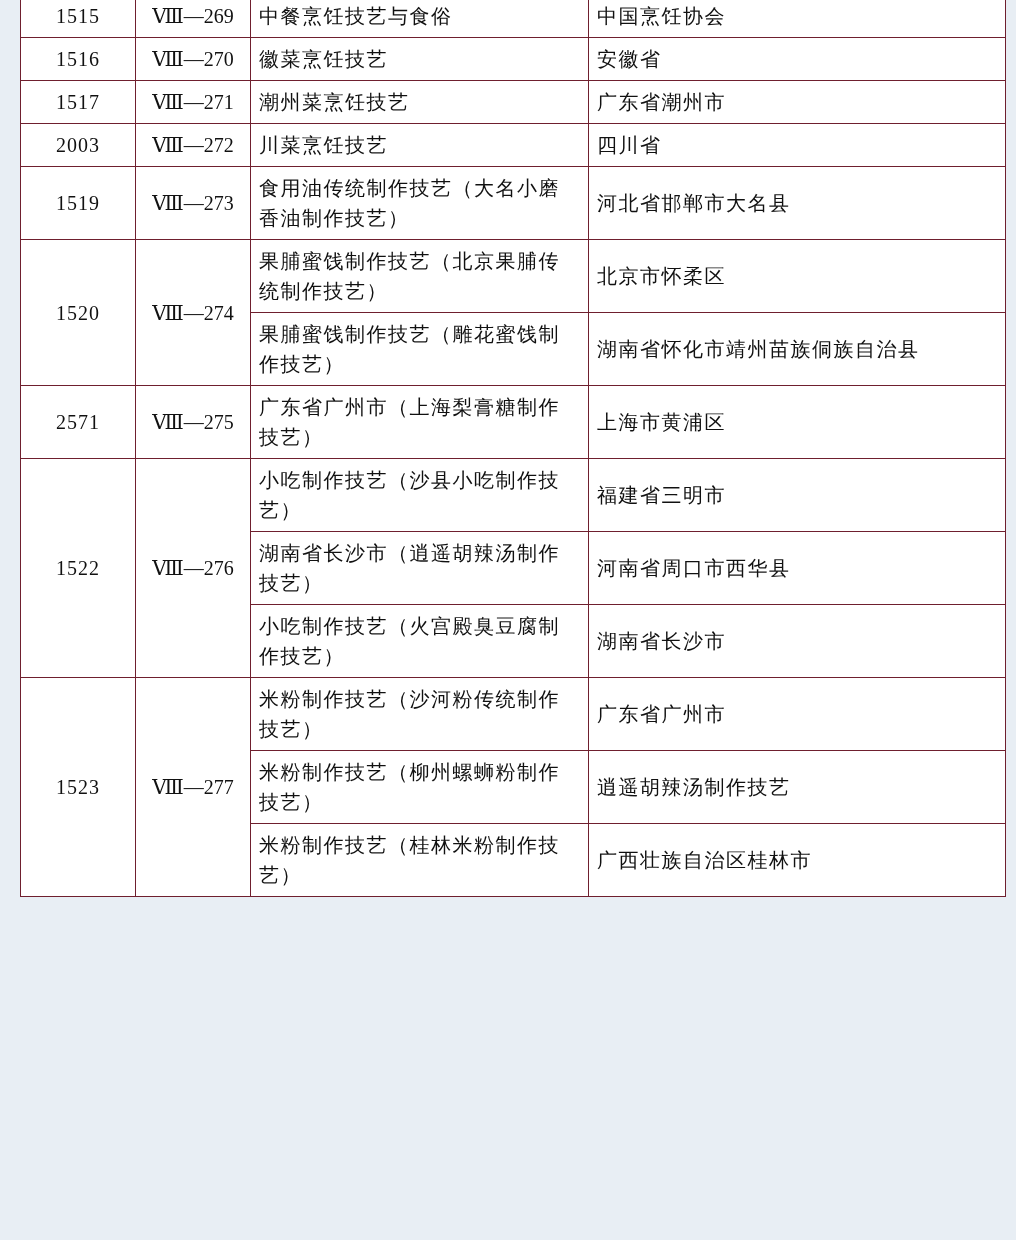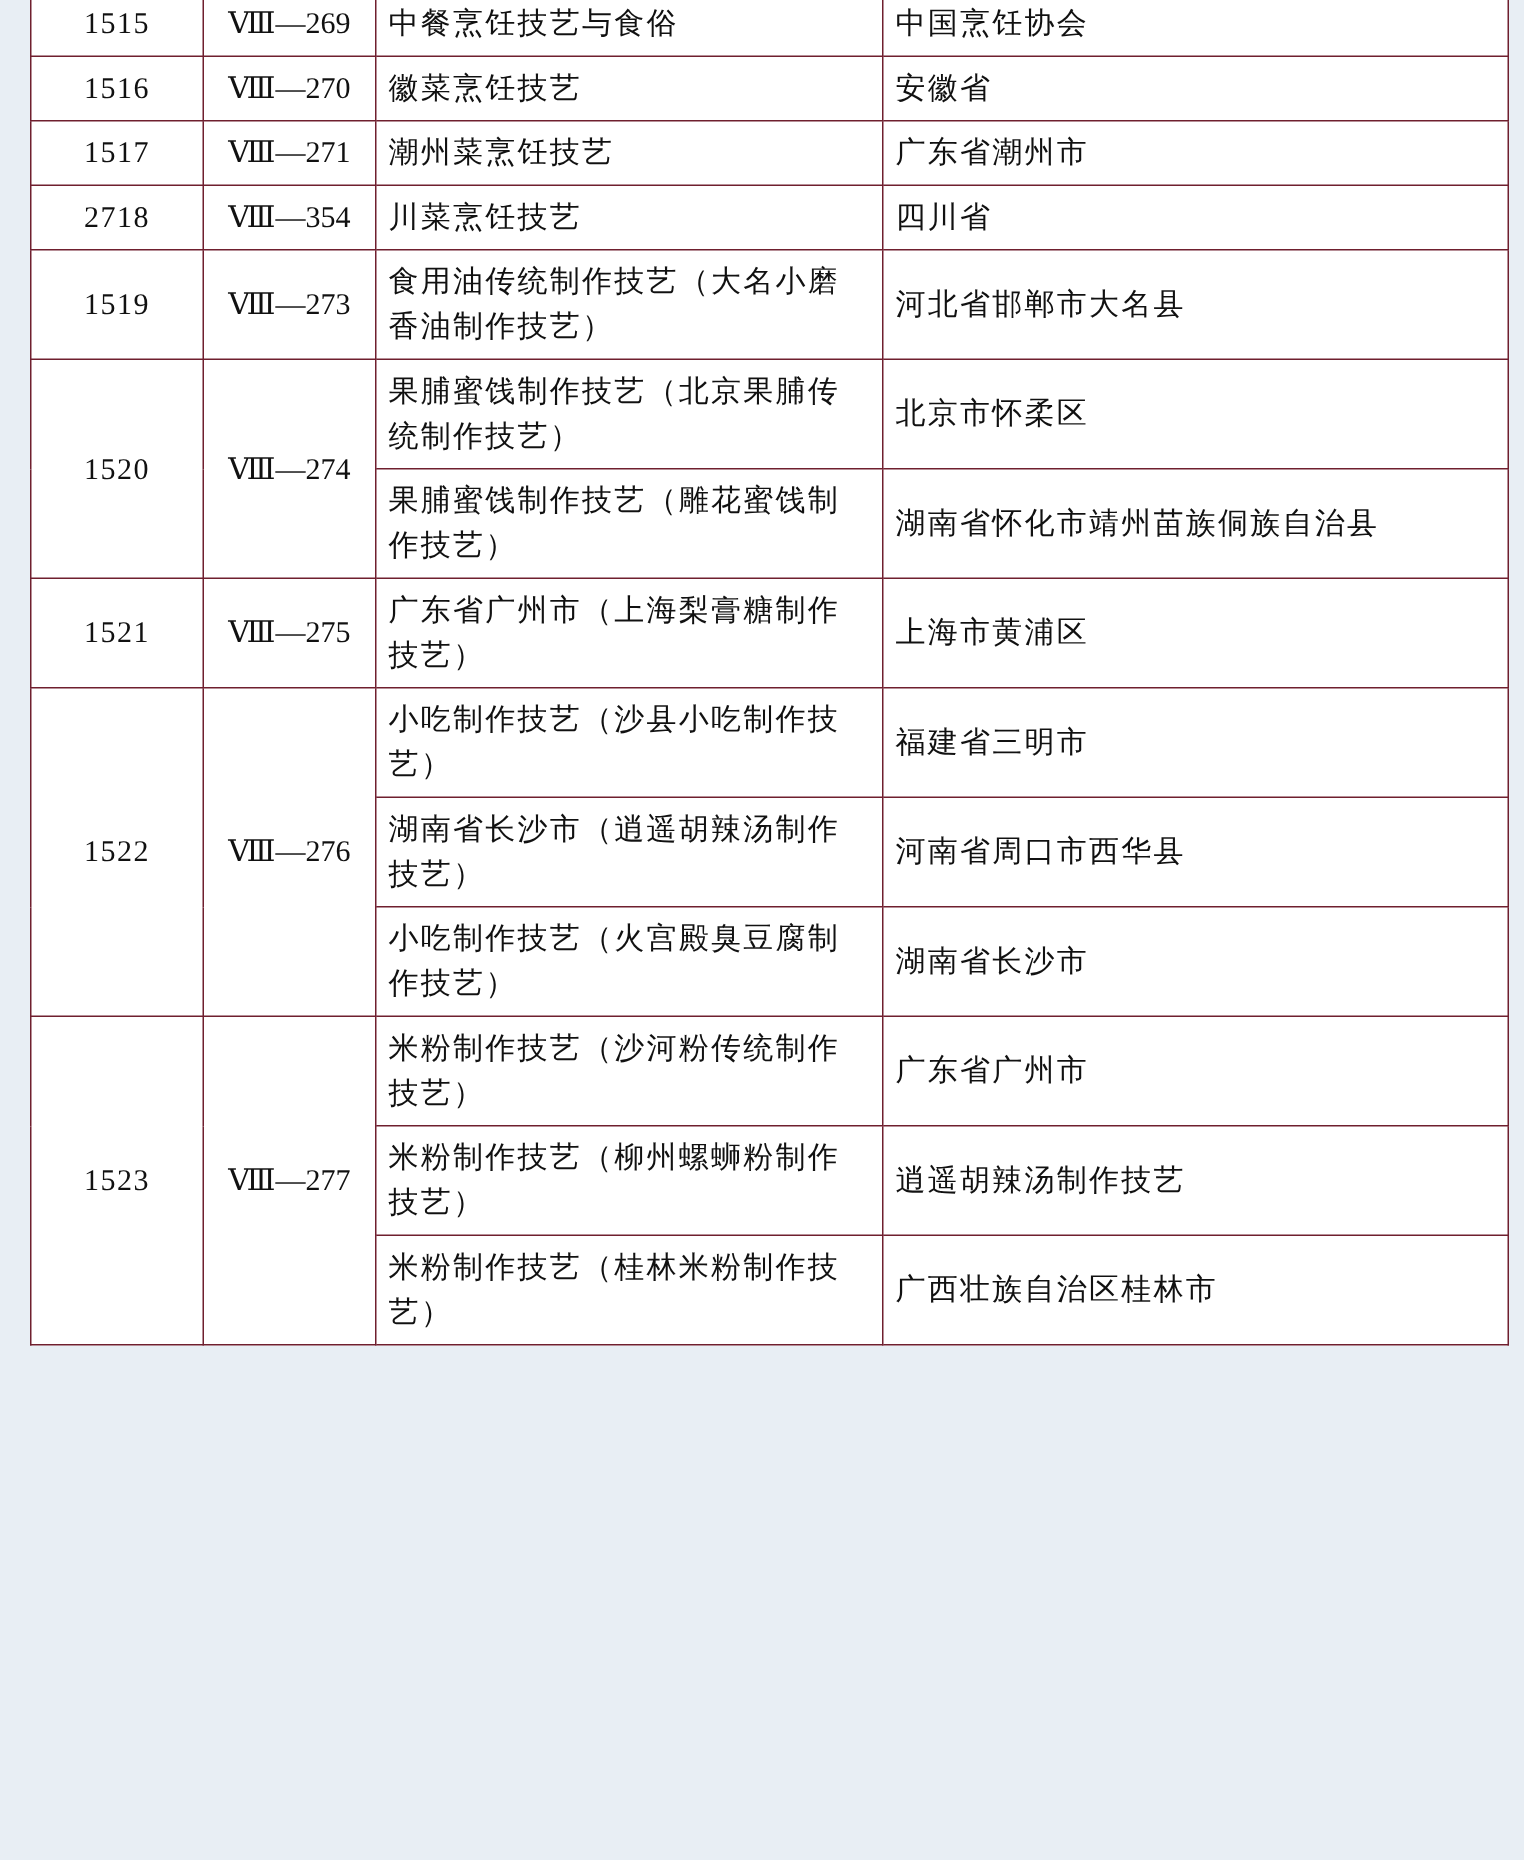--- a/index.html
+++ b/index.html
@@ -94,7 +94,7 @@
       </tr>
 
       <tr>
-        <td class="num">2718</td>
+        <td class="num">2003</td>
         <td class="code">Ⅷ—354</td>
         <td class="name">川菜烹饪技艺</td>
         <td class="place">四川省</td>

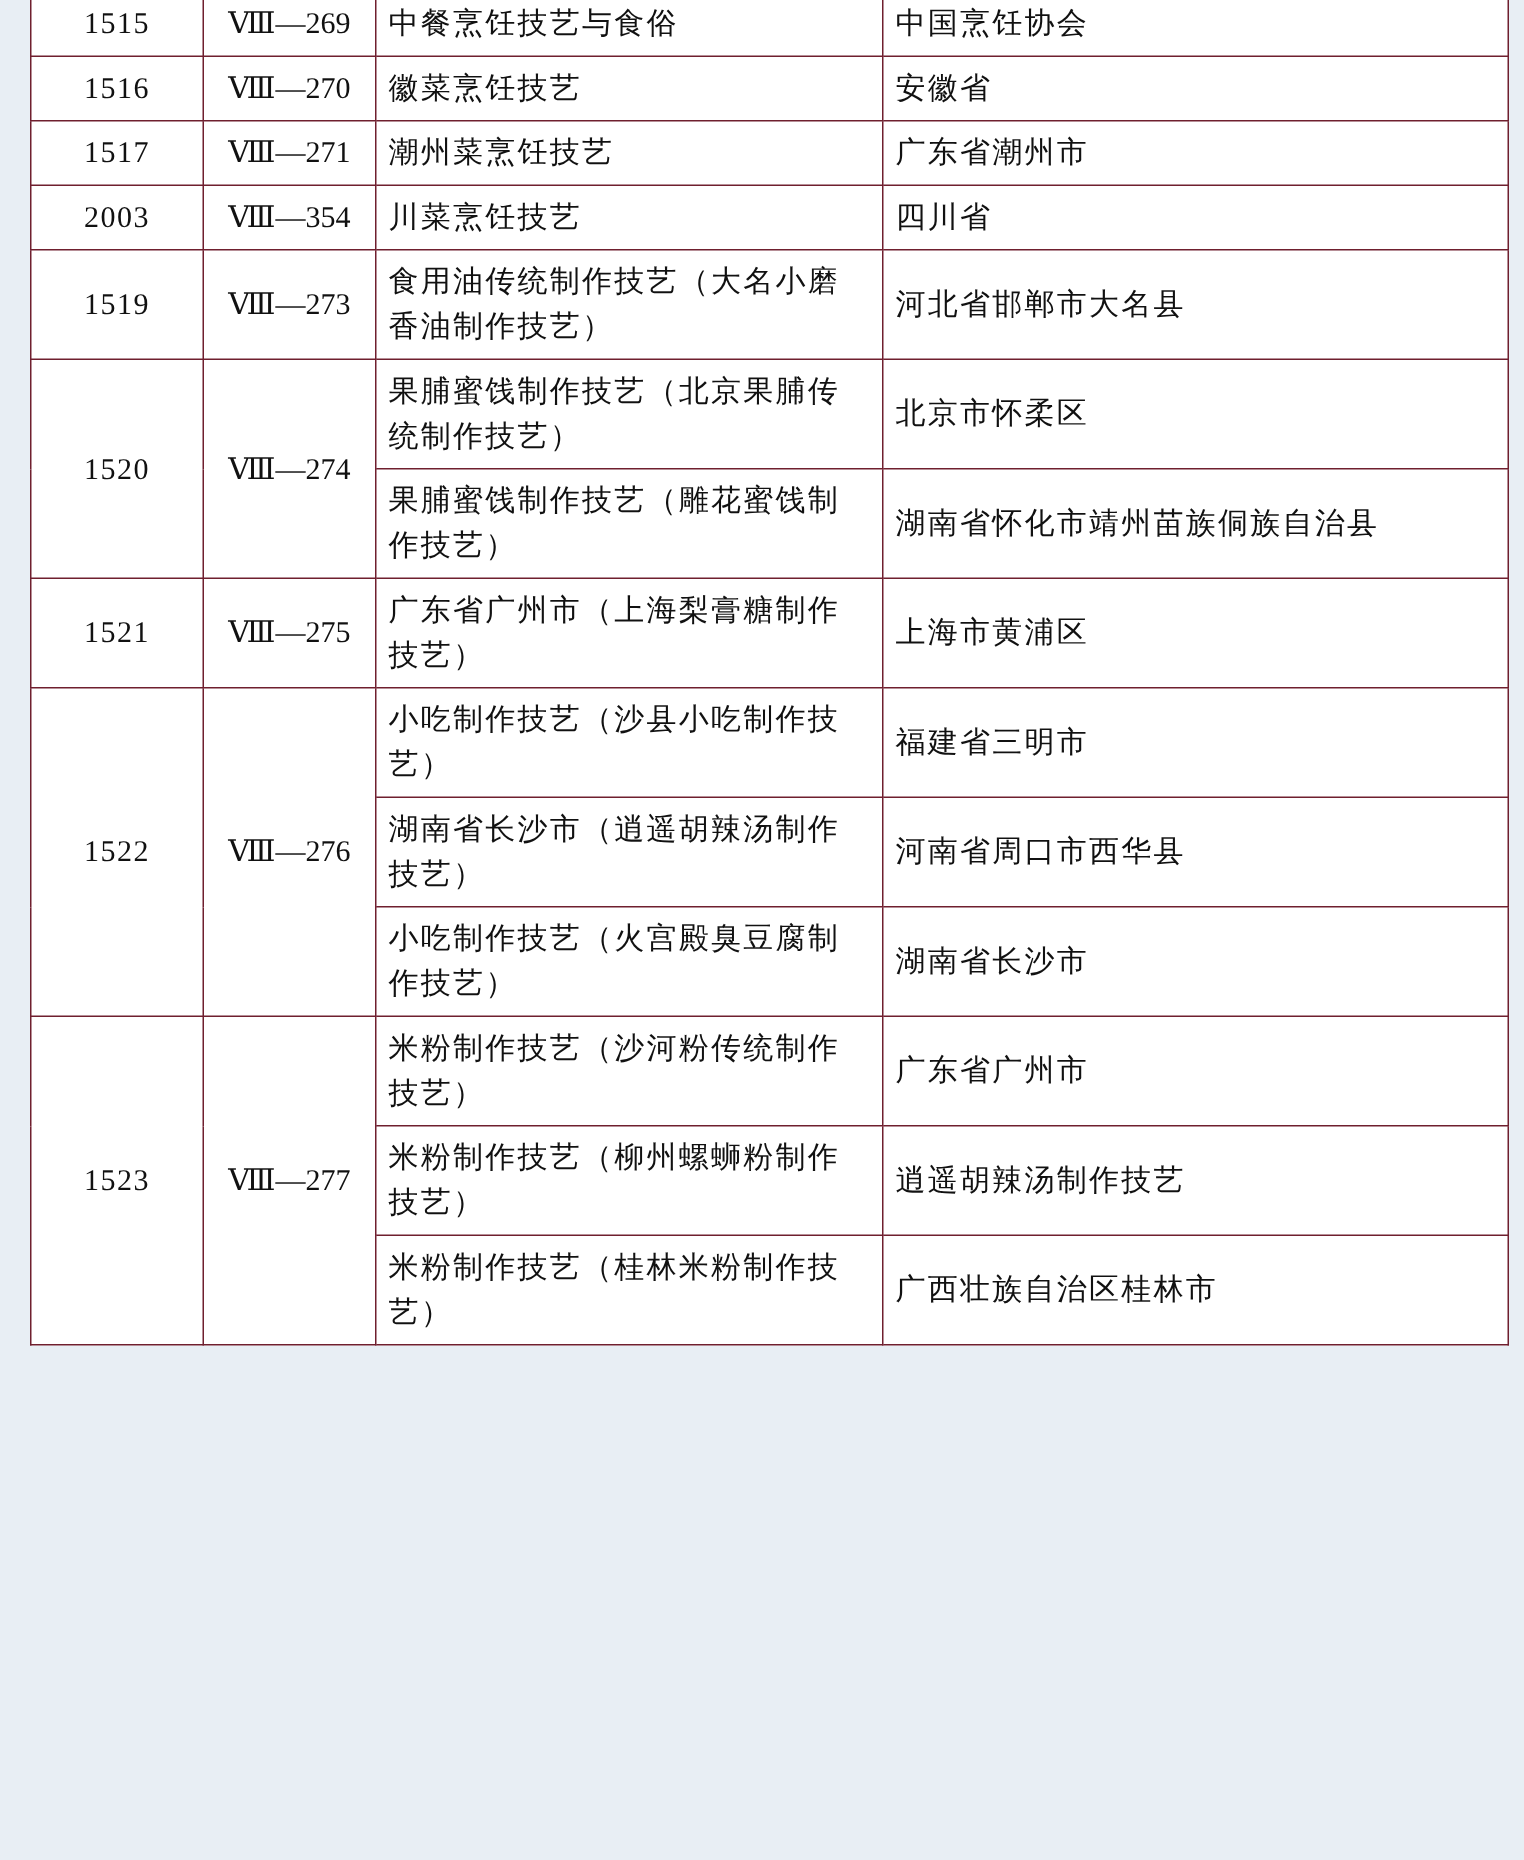--- a/index.html
+++ b/index.html
@@ -95,7 +95,7 @@
 
       <tr>
         <td class="num">2003</td>
-        <td class="code">Ⅷ—354</td>
+        <td class="code">Ⅷ—272</td>
         <td class="name">川菜烹饪技艺</td>
         <td class="place">四川省</td>
       </tr>

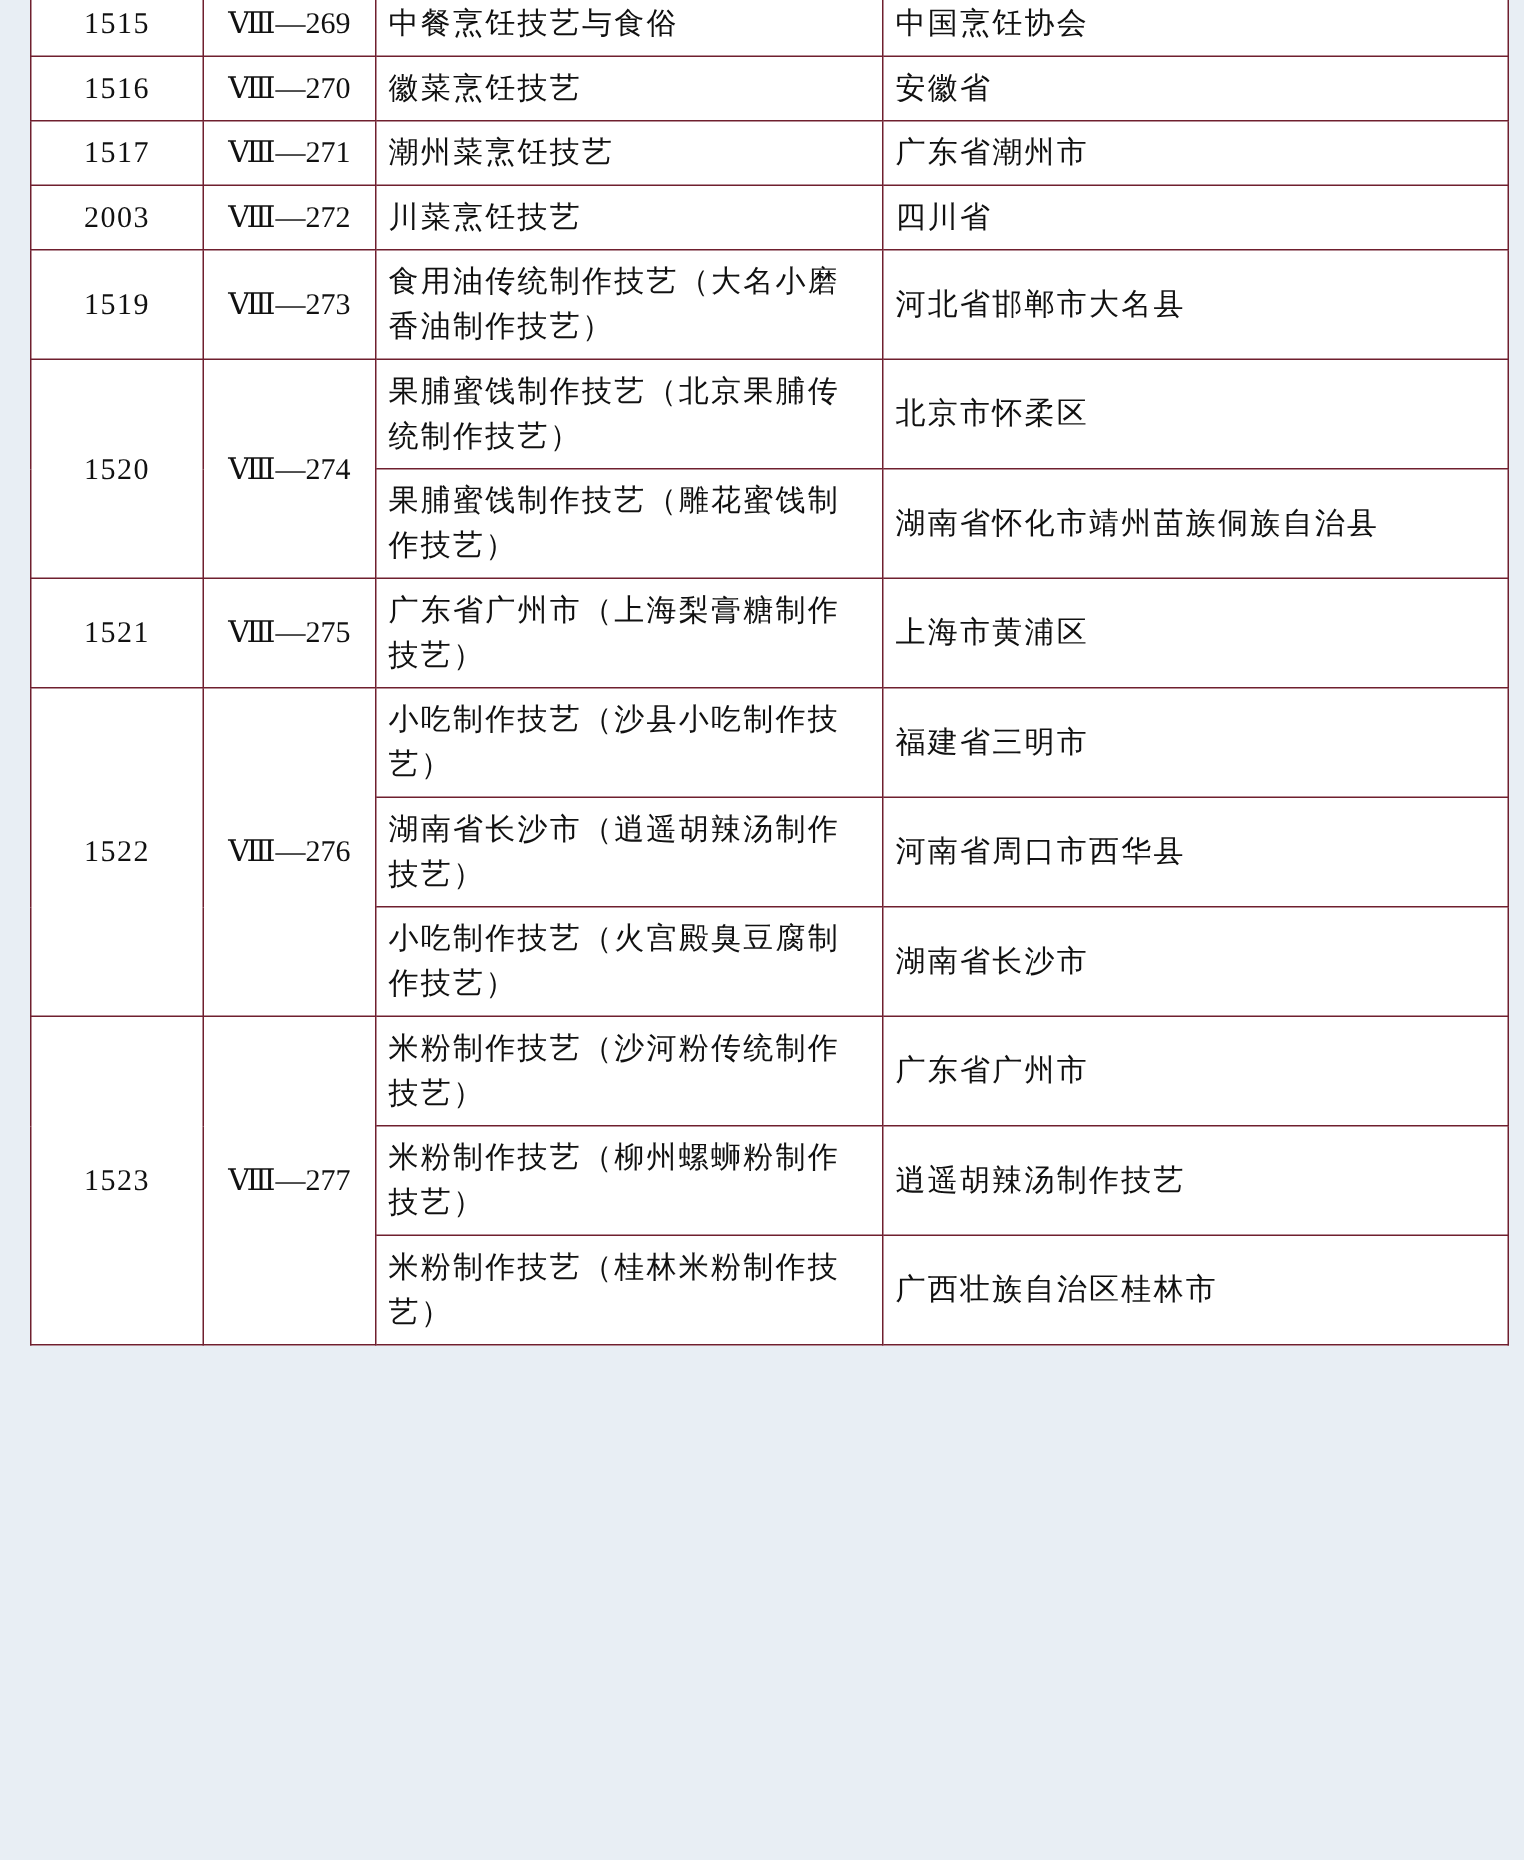--- a/index.html
+++ b/index.html
@@ -119,7 +119,7 @@
       </tr>
 
       <tr>
-        <td class="num">1521</td>
+        <td class="num">2571</td>
         <td class="code">Ⅷ—275</td>
         <td class="name">广东省广州市（上海梨膏糖制作技艺）</td>
         <td class="place">上海市黄浦区</td>

